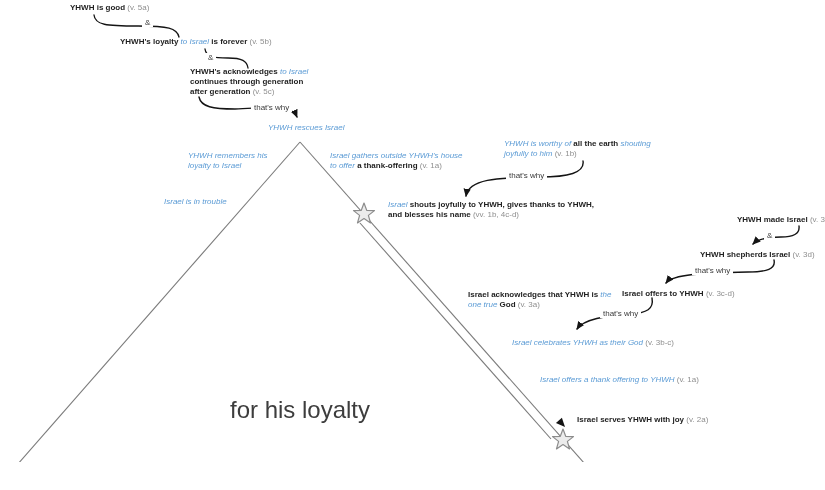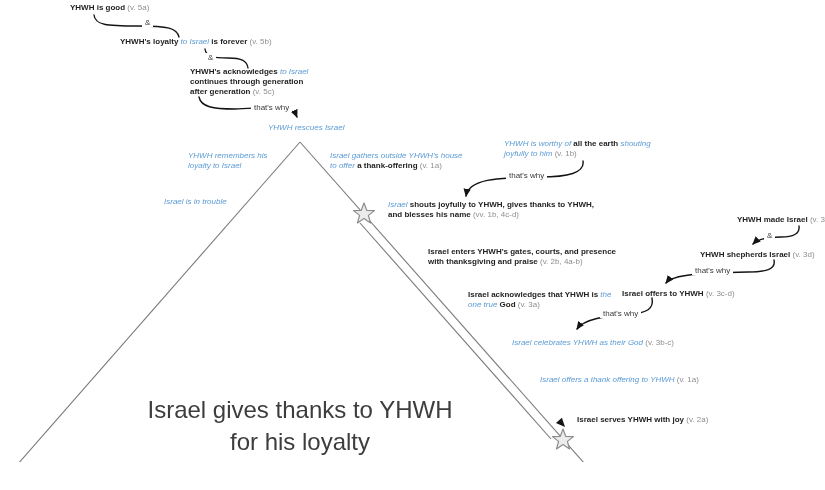--- a/index.html
+++ b/index.html
@@ -72,7 +72,6 @@
   <div class="stmt" style="left:504px;top:139px"><span class="seg-u">YHWH is worthy of </span><span class="seg-b">all the earth</span><span class="seg-u"> shouting</span><br><span class="seg-u">joyfully to him</span><span class="seg-r"> (v. 1b)</span></div>
   <div class="clabel" style="left:506px;top:171px">that's why</div>
   <div class="stmt" style="left:388px;top:200px"><span class="seg-u">Israel</span><span class="seg-b"> shouts joyfully to YHWH, gives thanks to YHWH,</span><br><span class="seg-b">and blesses his name</span><span class="seg-r"> (vv. 1b, 4c-d)</span></div>
-  <div class="stmt" style="left:428px;top:247px"><span class="seg-b">Israel enters YHWH's gates, courts, and presence</span><br><span class="seg-b">with thanksgiving and praise</span><span class="seg-r"> (v. 2b, 4a-b)</span></div>
   <div class="stmt" style="left:468px;top:290px"><span class="seg-b">Israel acknowledges that YHWH is </span><span class="seg-u">the</span><br><span class="seg-u">one true </span><span class="seg-b">God</span><span class="seg-r"> (v. 3a)</span></div>
 
   <div class="stmt" style="left:737px;top:215px"><span class="seg-b">YHWH made Israel</span><span class="seg-r"> (v. 3b)</span></div>

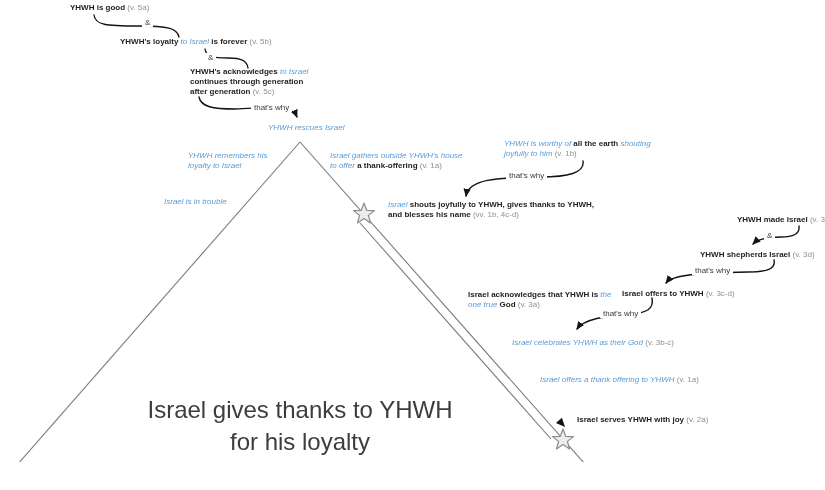--- a/index.html
+++ b/index.html
@@ -85,7 +85,6 @@
   <div class="stmt" style="left:577px;top:415px"><span class="seg-b">Israel serves YHWH with joy</span><span class="seg-r"> (v. 2a)</span></div>
 
   <div class="title">
-    <span class="tline">Israel gives thanks to YHWH</span>
     <span class="tline">for his loyalty</span>
   </div>
 

